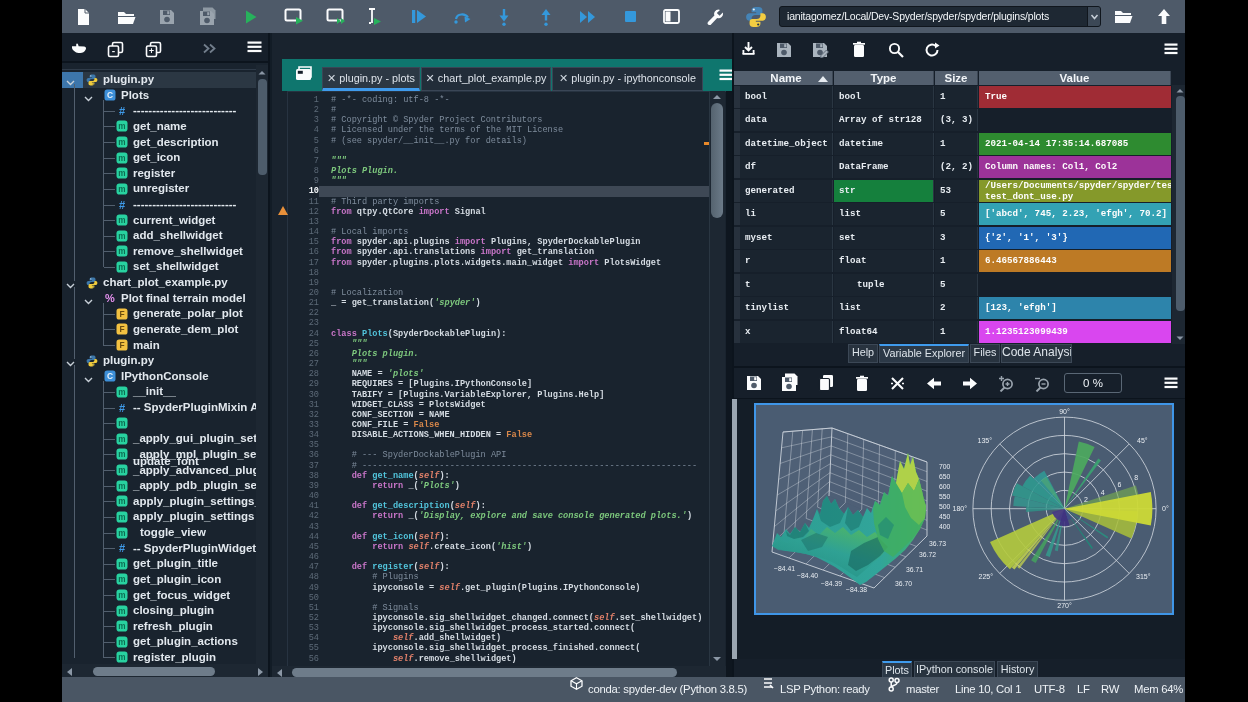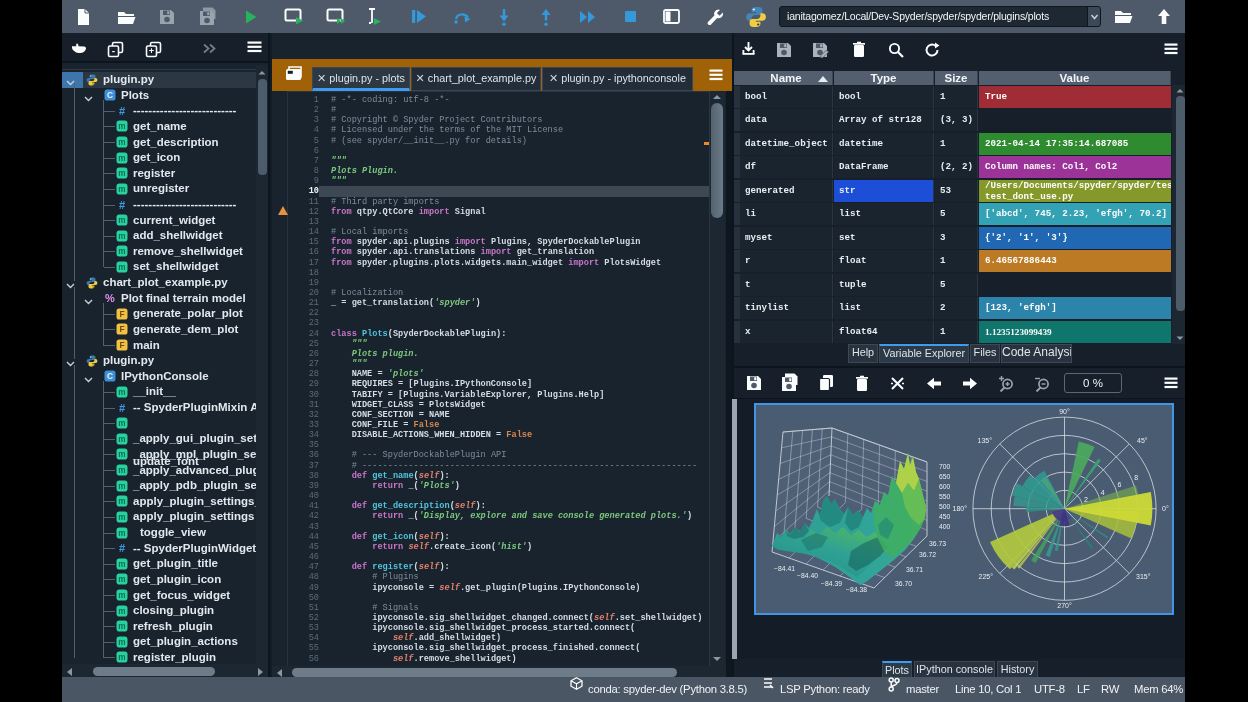--- a/index.html
+++ b/index.html
@@ -588,7 +588,7 @@
     </div>
   </div>
   <div style="position:absolute;left:210px;top:33px;width:460px;height:646px;background:#19232e;">
-    <div style="position:absolute;left:0;top:26px;width:460px;height:32px;background:#a16207;">
+    <div style="position:absolute;left:10px;top:26px;width:460px;height:32px;background:#0f766e;">
         <div style="position:absolute;left:13px;top:7px;width:17px;height:15px;">
           <svg width="17" height="15" viewBox="0 0 17 15">
             <rect x="1" y="3" width="15" height="11" rx="1.5" fill="#fbfcfd"></rect>

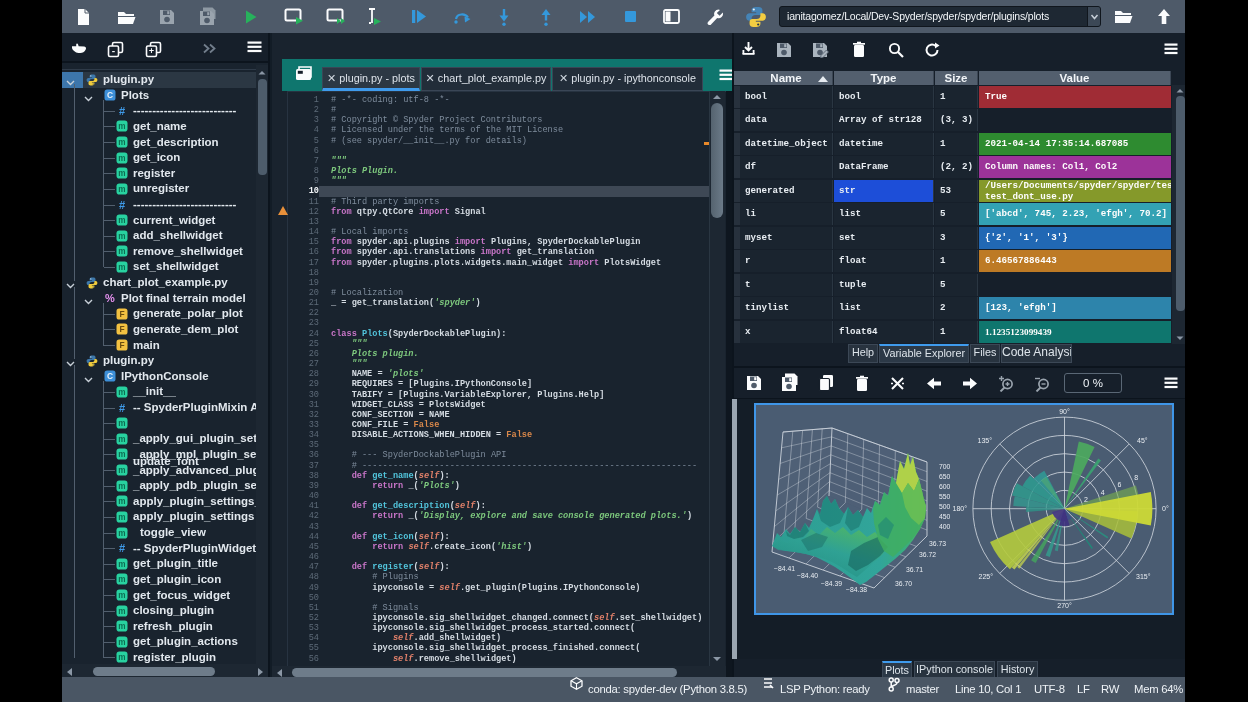--- a/index.html
+++ b/index.html
@@ -720,7 +720,7 @@
       <div style="position:absolute;left:245px;top:123.0px;width:192px;height:22.0px;background:#9c3399;color:#fdfdfc;font-family:Liberation Mono;font-size:9.2px;font-weight:bold;line-height:22.00px;padding-left:6px;white-space:nowrap;overflow:hidden;">Column names: Col1, Col2</div>
       <div style="position:absolute;left:0px;top:146.5px;width:6px;height:22.0px;background:#27313d;"></div>
       <div style="position:absolute;left:6px;top:146.5px;width:93px;height:22.0px;background:#1a242f;border-right:1px solid #2a3642;color:#e8edf2;font-family:Liberation Mono;font-size:9.2px;font-weight:bold;line-height:22.0px;padding-left:5px;white-space:nowrap;overflow:hidden;">generated</div>
-      <div style="position:absolute;left:100px;top:146.5px;width:100px;height:22.0px;background:#1d4ed8;border-right:1px solid #2a3642;color:#e8edf2;font-family:Liberation Mono;font-size:9.2px;font-weight:bold;line-height:22.0px;padding-left:5px;white-space:nowrap;">str</div>
+      <div style="position:absolute;left:100px;top:146.5px;width:100px;height:22.0px;background:#15803d;border-right:1px solid #2a3642;color:#e8edf2;font-family:Liberation Mono;font-size:9.2px;font-weight:bold;line-height:22.0px;padding-left:5px;white-space:nowrap;">str</div>
       <div style="position:absolute;left:201px;top:146.5px;width:43px;height:22.0px;background:#1a242f;border-right:1px solid #2a3642;color:#e8edf2;font-family:Liberation Mono;font-size:9.2px;font-weight:bold;line-height:22.0px;padding-left:5px;white-space:nowrap;">53</div>
       <div style="position:absolute;left:245px;top:146.5px;width:192px;height:22.0px;background:#85992a;color:#fdfdfc;font-family:Liberation Mono;font-size:9.2px;font-weight:bold;line-height:11.00px;padding-left:6px;white-space:nowrap;overflow:hidden;">/Users/Documents/spyder/spyder/tests,<br>test_dont_use.py</div>
       <div style="position:absolute;left:0px;top:170.0px;width:6px;height:22.0px;background:#27313d;"></div>

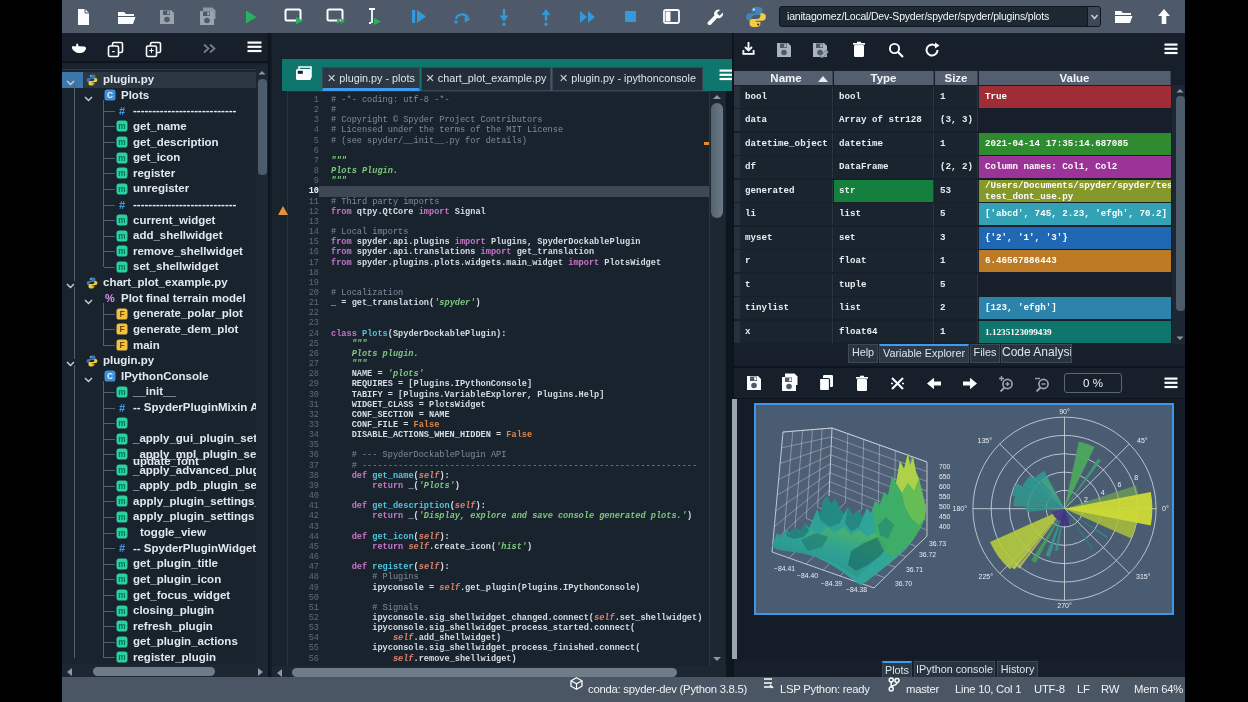--- a/index.html
+++ b/index.html
@@ -740,7 +740,7 @@
       <div style="position:absolute;left:245px;top:217.0px;width:192px;height:22.0px;background:#bd7a25;color:#fdfdfc;font-family:Liberation Mono;font-size:9.2px;font-weight:bold;line-height:22.00px;padding-left:6px;white-space:nowrap;overflow:hidden;">6.46567886443</div>
       <div style="position:absolute;left:0px;top:240.5px;width:6px;height:22.0px;background:#27313d;"></div>
       <div style="position:absolute;left:6px;top:240.5px;width:93px;height:22.0px;background:#1a242f;border-right:1px solid #2a3642;color:#e8edf2;font-family:Liberation Mono;font-size:9.2px;font-weight:bold;line-height:22.0px;padding-left:5px;white-space:nowrap;overflow:hidden;">t</div>
-      <div style="position:absolute;left:100px;top:240.5px;width:100px;height:22.0px;background:#1a242f;border-right:1px solid #2a3642;color:#e8edf2;font-family:Liberation Mono;font-size:9.2px;font-weight:bold;line-height:22.0px;padding-left:5px;white-space:nowrap;">tuple</div>
+      <div style="position:absolute;left:100px;top:240.5px;width:100px;height:22.0px;background:#1a242f;border-right:1px solid #2a3642;color:#e8edf2;font-family:Liberation Mono;font-size:9.2px;font-weight:bold;line-height:22.0px;padding-left:23px;white-space:nowrap;">tuple</div>
       <div style="position:absolute;left:201px;top:240.5px;width:43px;height:22.0px;background:#1a242f;border-right:1px solid #2a3642;color:#e8edf2;font-family:Liberation Mono;font-size:9.2px;font-weight:bold;line-height:22.0px;padding-left:5px;white-space:nowrap;">5</div>
       <div style="position:absolute;left:0px;top:264.0px;width:6px;height:22.0px;background:#27313d;"></div>
       <div style="position:absolute;left:6px;top:264.0px;width:93px;height:22.0px;background:#1a242f;border-right:1px solid #2a3642;color:#e8edf2;font-family:Liberation Mono;font-size:9.2px;font-weight:bold;line-height:22.0px;padding-left:5px;white-space:nowrap;overflow:hidden;">tinylist</div>

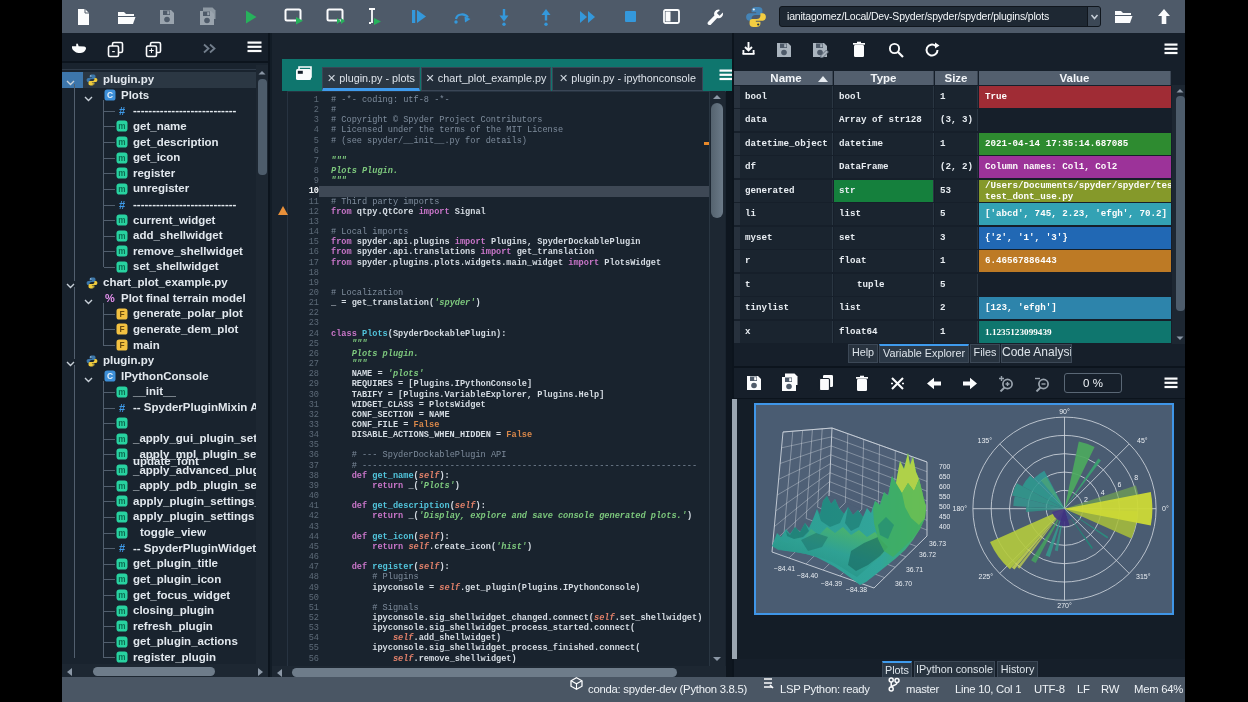--- a/index.html
+++ b/index.html
@@ -751,7 +751,7 @@
       <div style="position:absolute;left:6px;top:287.5px;width:93px;height:22.0px;background:#1a242f;border-right:1px solid #2a3642;color:#e8edf2;font-family:Liberation Mono;font-size:9.2px;font-weight:bold;line-height:22.0px;padding-left:5px;white-space:nowrap;overflow:hidden;">x</div>
       <div style="position:absolute;left:100px;top:287.5px;width:100px;height:22.0px;background:#1a242f;border-right:1px solid #2a3642;color:#e8edf2;font-family:Liberation Mono;font-size:9.2px;font-weight:bold;line-height:22.0px;padding-left:5px;white-space:nowrap;">float64</div>
       <div style="position:absolute;left:201px;top:287.5px;width:43px;height:22.0px;background:#1a242f;border-right:1px solid #2a3642;color:#e8edf2;font-family:Liberation Mono;font-size:9.2px;font-weight:bold;line-height:22.0px;padding-left:5px;white-space:nowrap;">1</div>
-      <div style="position:absolute;left:245px;top:287.5px;width:192px;height:22.0px;background:#0f766e;color:#fdfdfc;font-family:Liberation Serif, serif;font-size:9.2px;font-weight:bold;line-height:22.00px;padding-left:6px;white-space:nowrap;overflow:hidden;">1.1235123099439</div>
+      <div style="position:absolute;left:245px;top:287.5px;width:192px;height:22.0px;background:#d946ef;color:#fdfdfc;font-family:Liberation Mono, monospace;font-size:9.2px;font-weight:bold;line-height:22.00px;padding-left:6px;white-space:nowrap;overflow:hidden;">1.1235123099439</div>
       <div style="position:absolute;left:438px;top:52px;width:13px;height:259px;background:#1d2732;"></div>
       <div style="position:absolute;left:441px;top:54px;width:10px;height:7px;">
         <svg width="10" height="7" viewBox="0 0 10 7">

